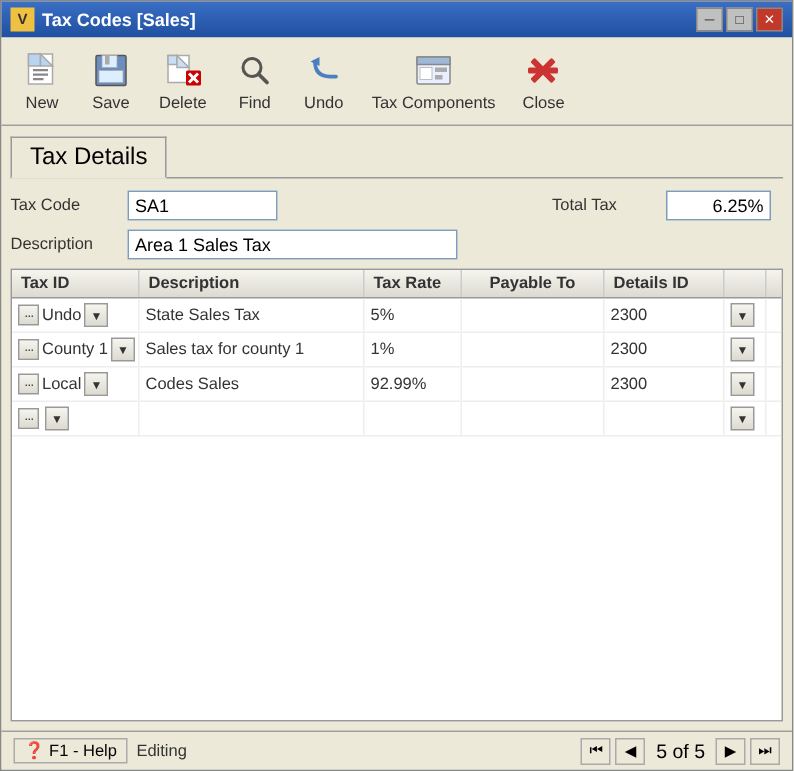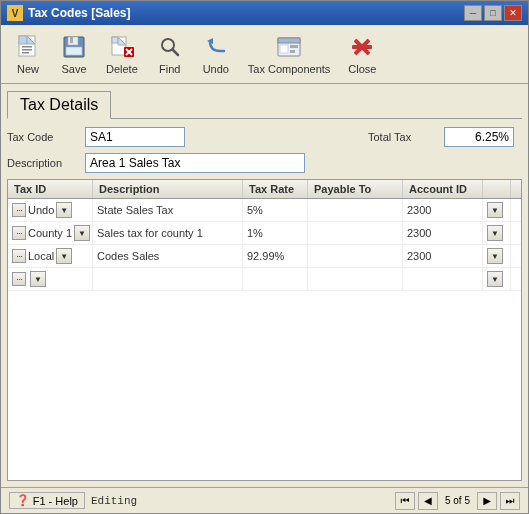--- a/index.html
+++ b/index.html
@@ -180,7 +180,7 @@
     .col-taxid { width: 85px; flex-shrink: 0; }
     .col-desc { width: 150px; flex-shrink: 0; }
     .col-rate { width: 65px; flex-shrink: 0; }
-    .col-payto { width: 95px; flex-shrink: 0; }
+    .col-payto { width: 95px; flex-shrink: 0; text-align: center; }
     .col-accountid { width: 80px; flex-shrink: 0; }
     .col-action { width: 28px; flex-shrink: 0; }
     .grid-body {

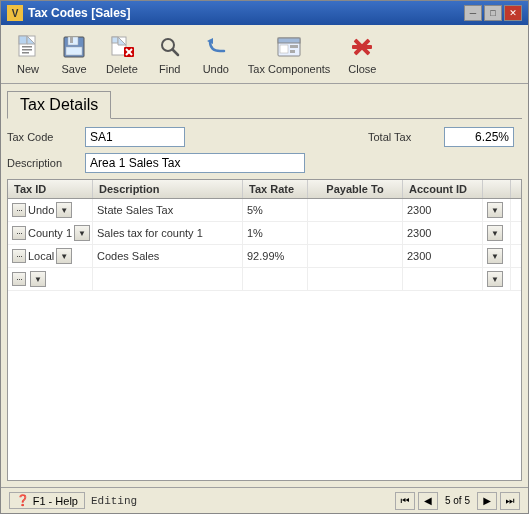--- a/index.html
+++ b/index.html
@@ -420,7 +420,7 @@
         <div class="grid-header-cell col-desc">Description</div>
         <div class="grid-header-cell col-rate">Tax Rate</div>
         <div class="grid-header-cell col-payto">Payable To</div>
-        <div class="grid-header-cell col-accountid">Account ID</div>
+        <div class="grid-header-cell col-accountid">Details ID</div>
         <div class="grid-header-cell col-action"></div>
       </div>
       <div class="grid-body">

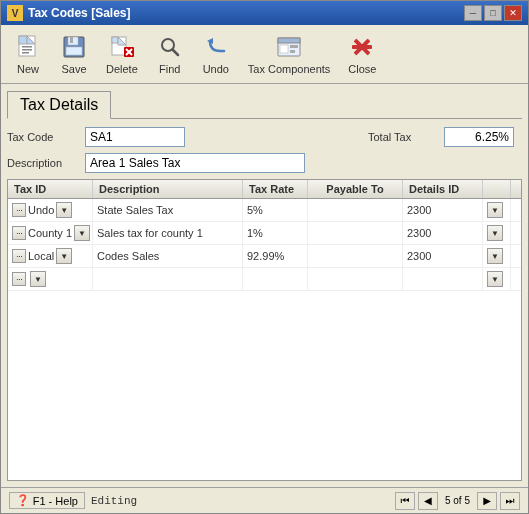--- a/index.html
+++ b/index.html
@@ -263,7 +263,6 @@
     .status-text {
       font-size: 11px;
       color: #333;
-      font-family: Liberation Mono, monospace;
     }
     .nav-controls {
       display: flex;

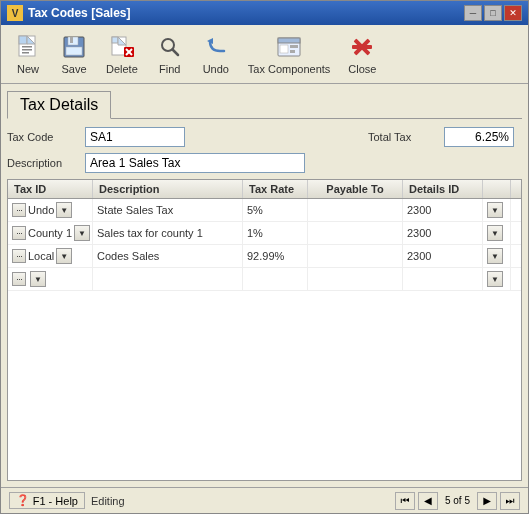--- a/index.html
+++ b/index.html
@@ -281,7 +281,7 @@
       font-size: 10px;
     }
     .nav-text {
-      font-size: 10px;
+      font-size: 13px;
       padding: 0 4px;
     }
   </style>

